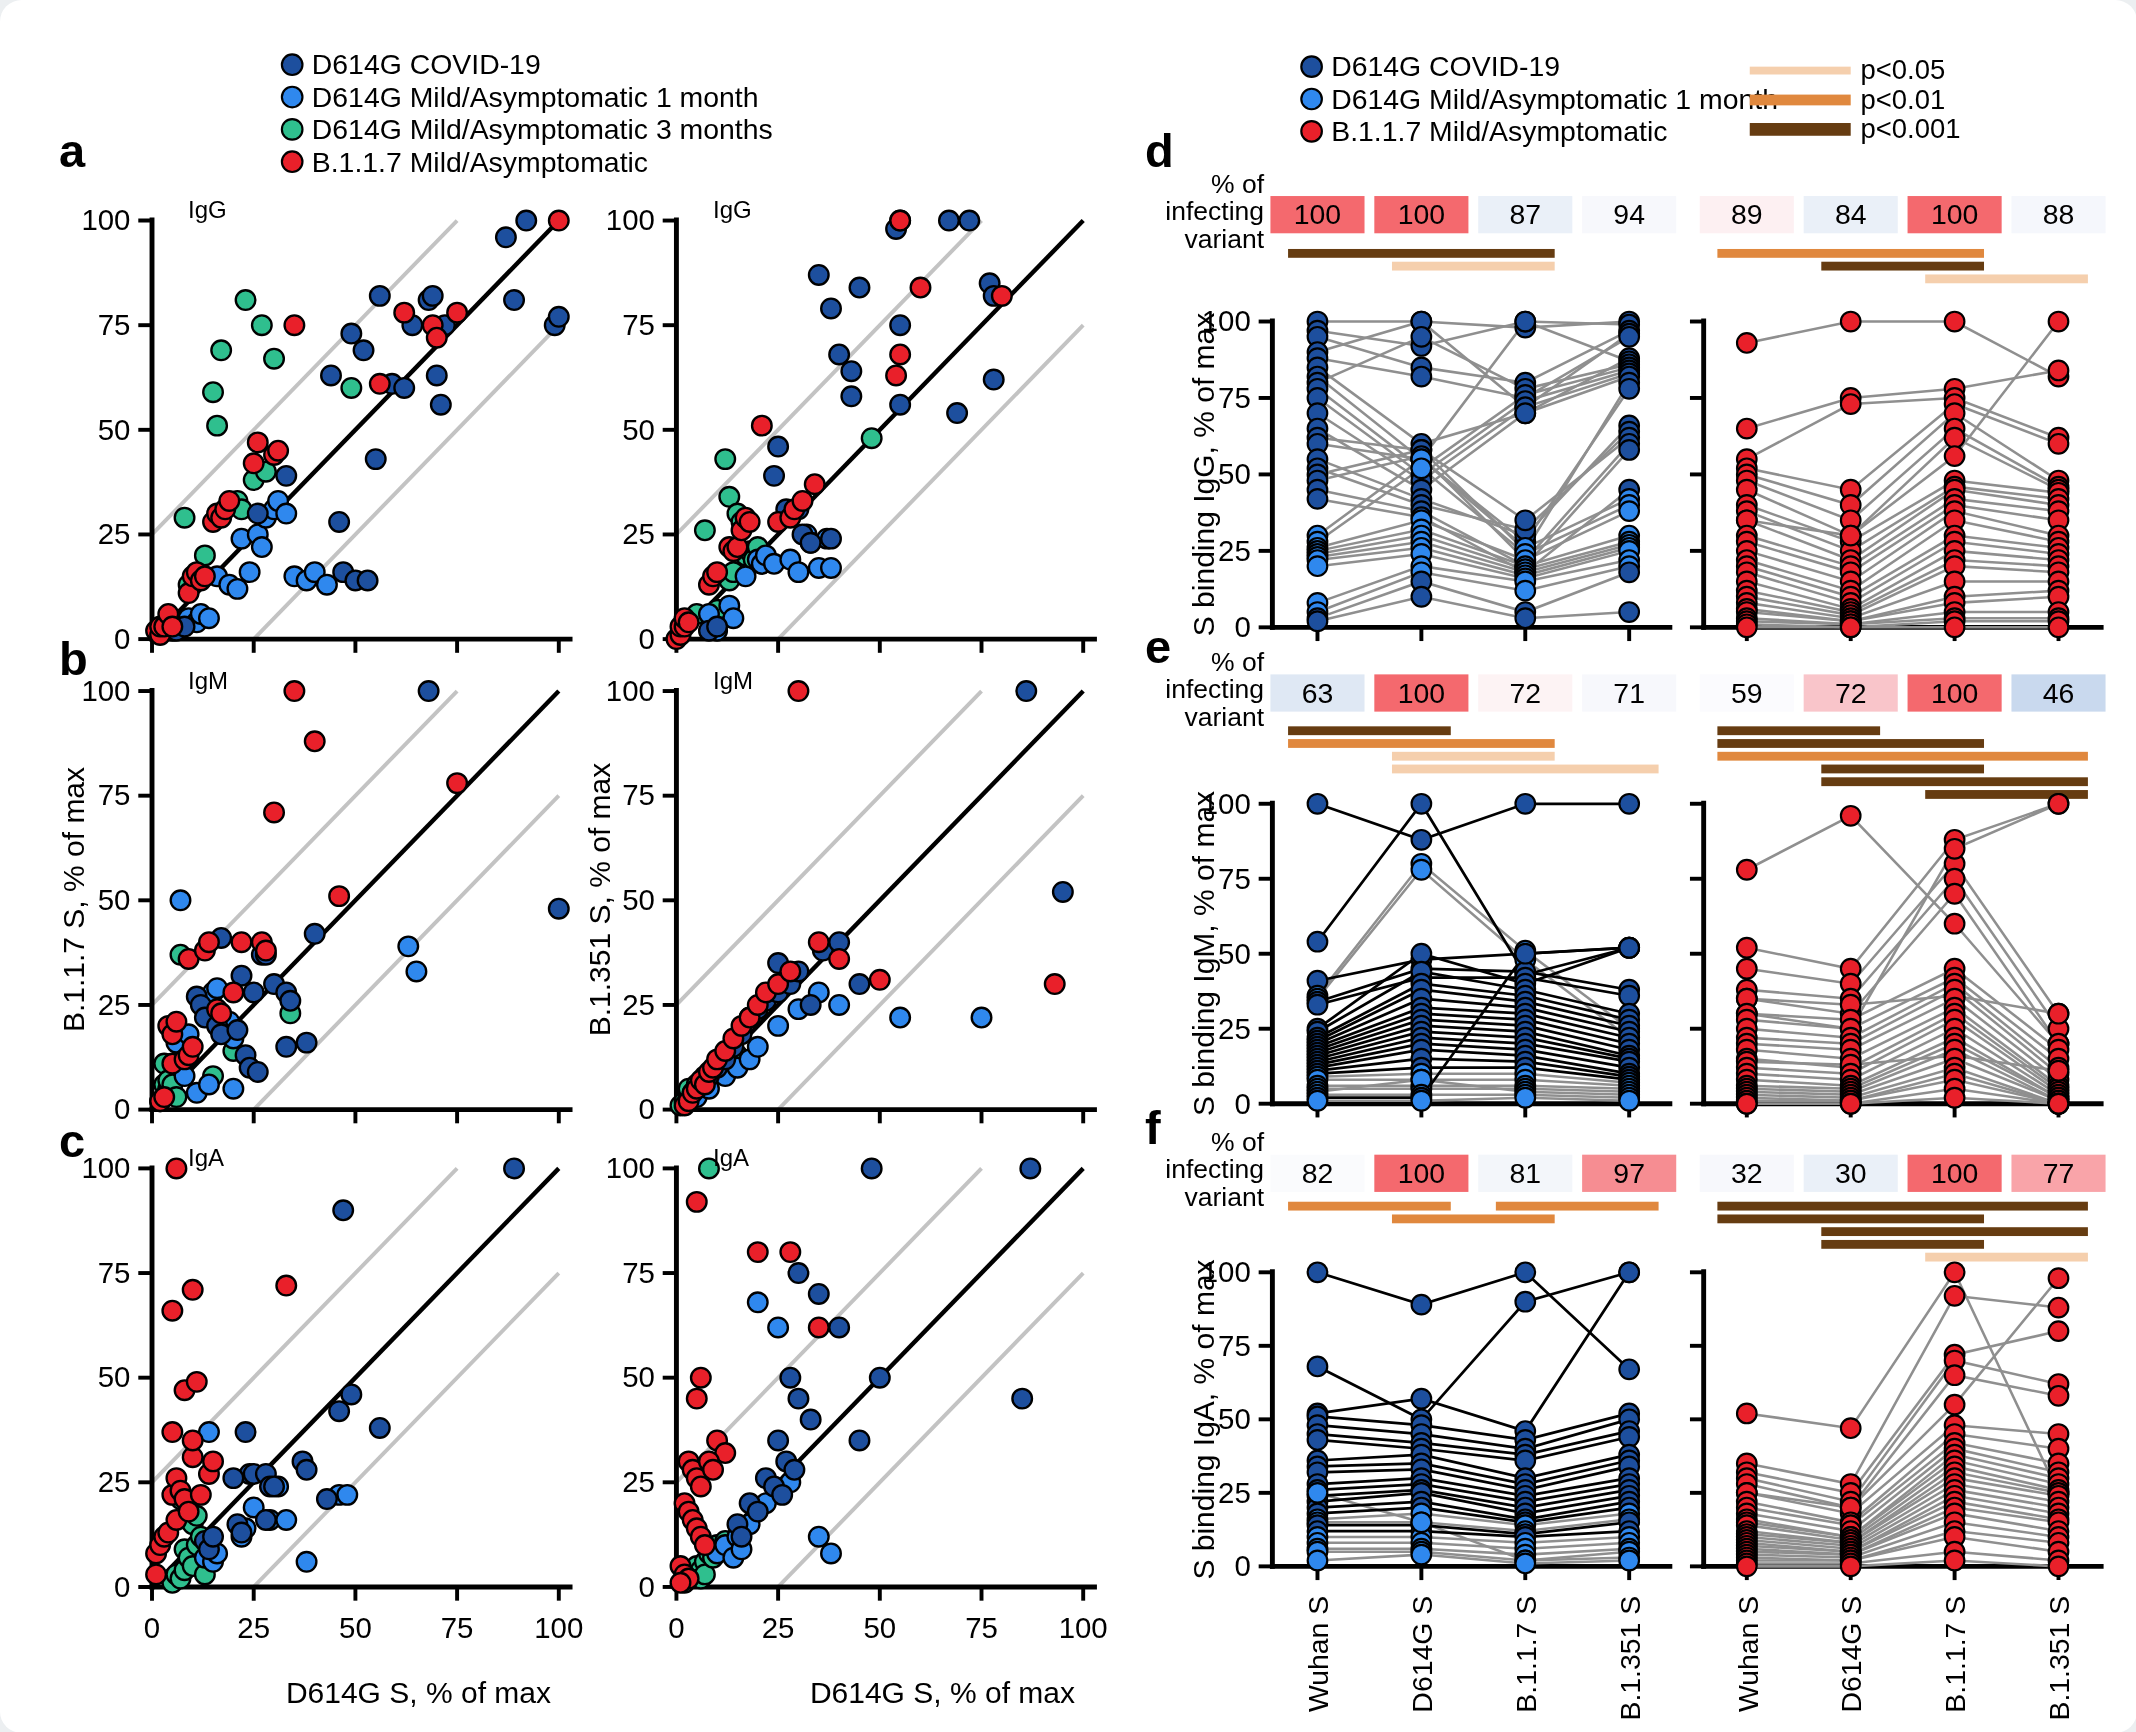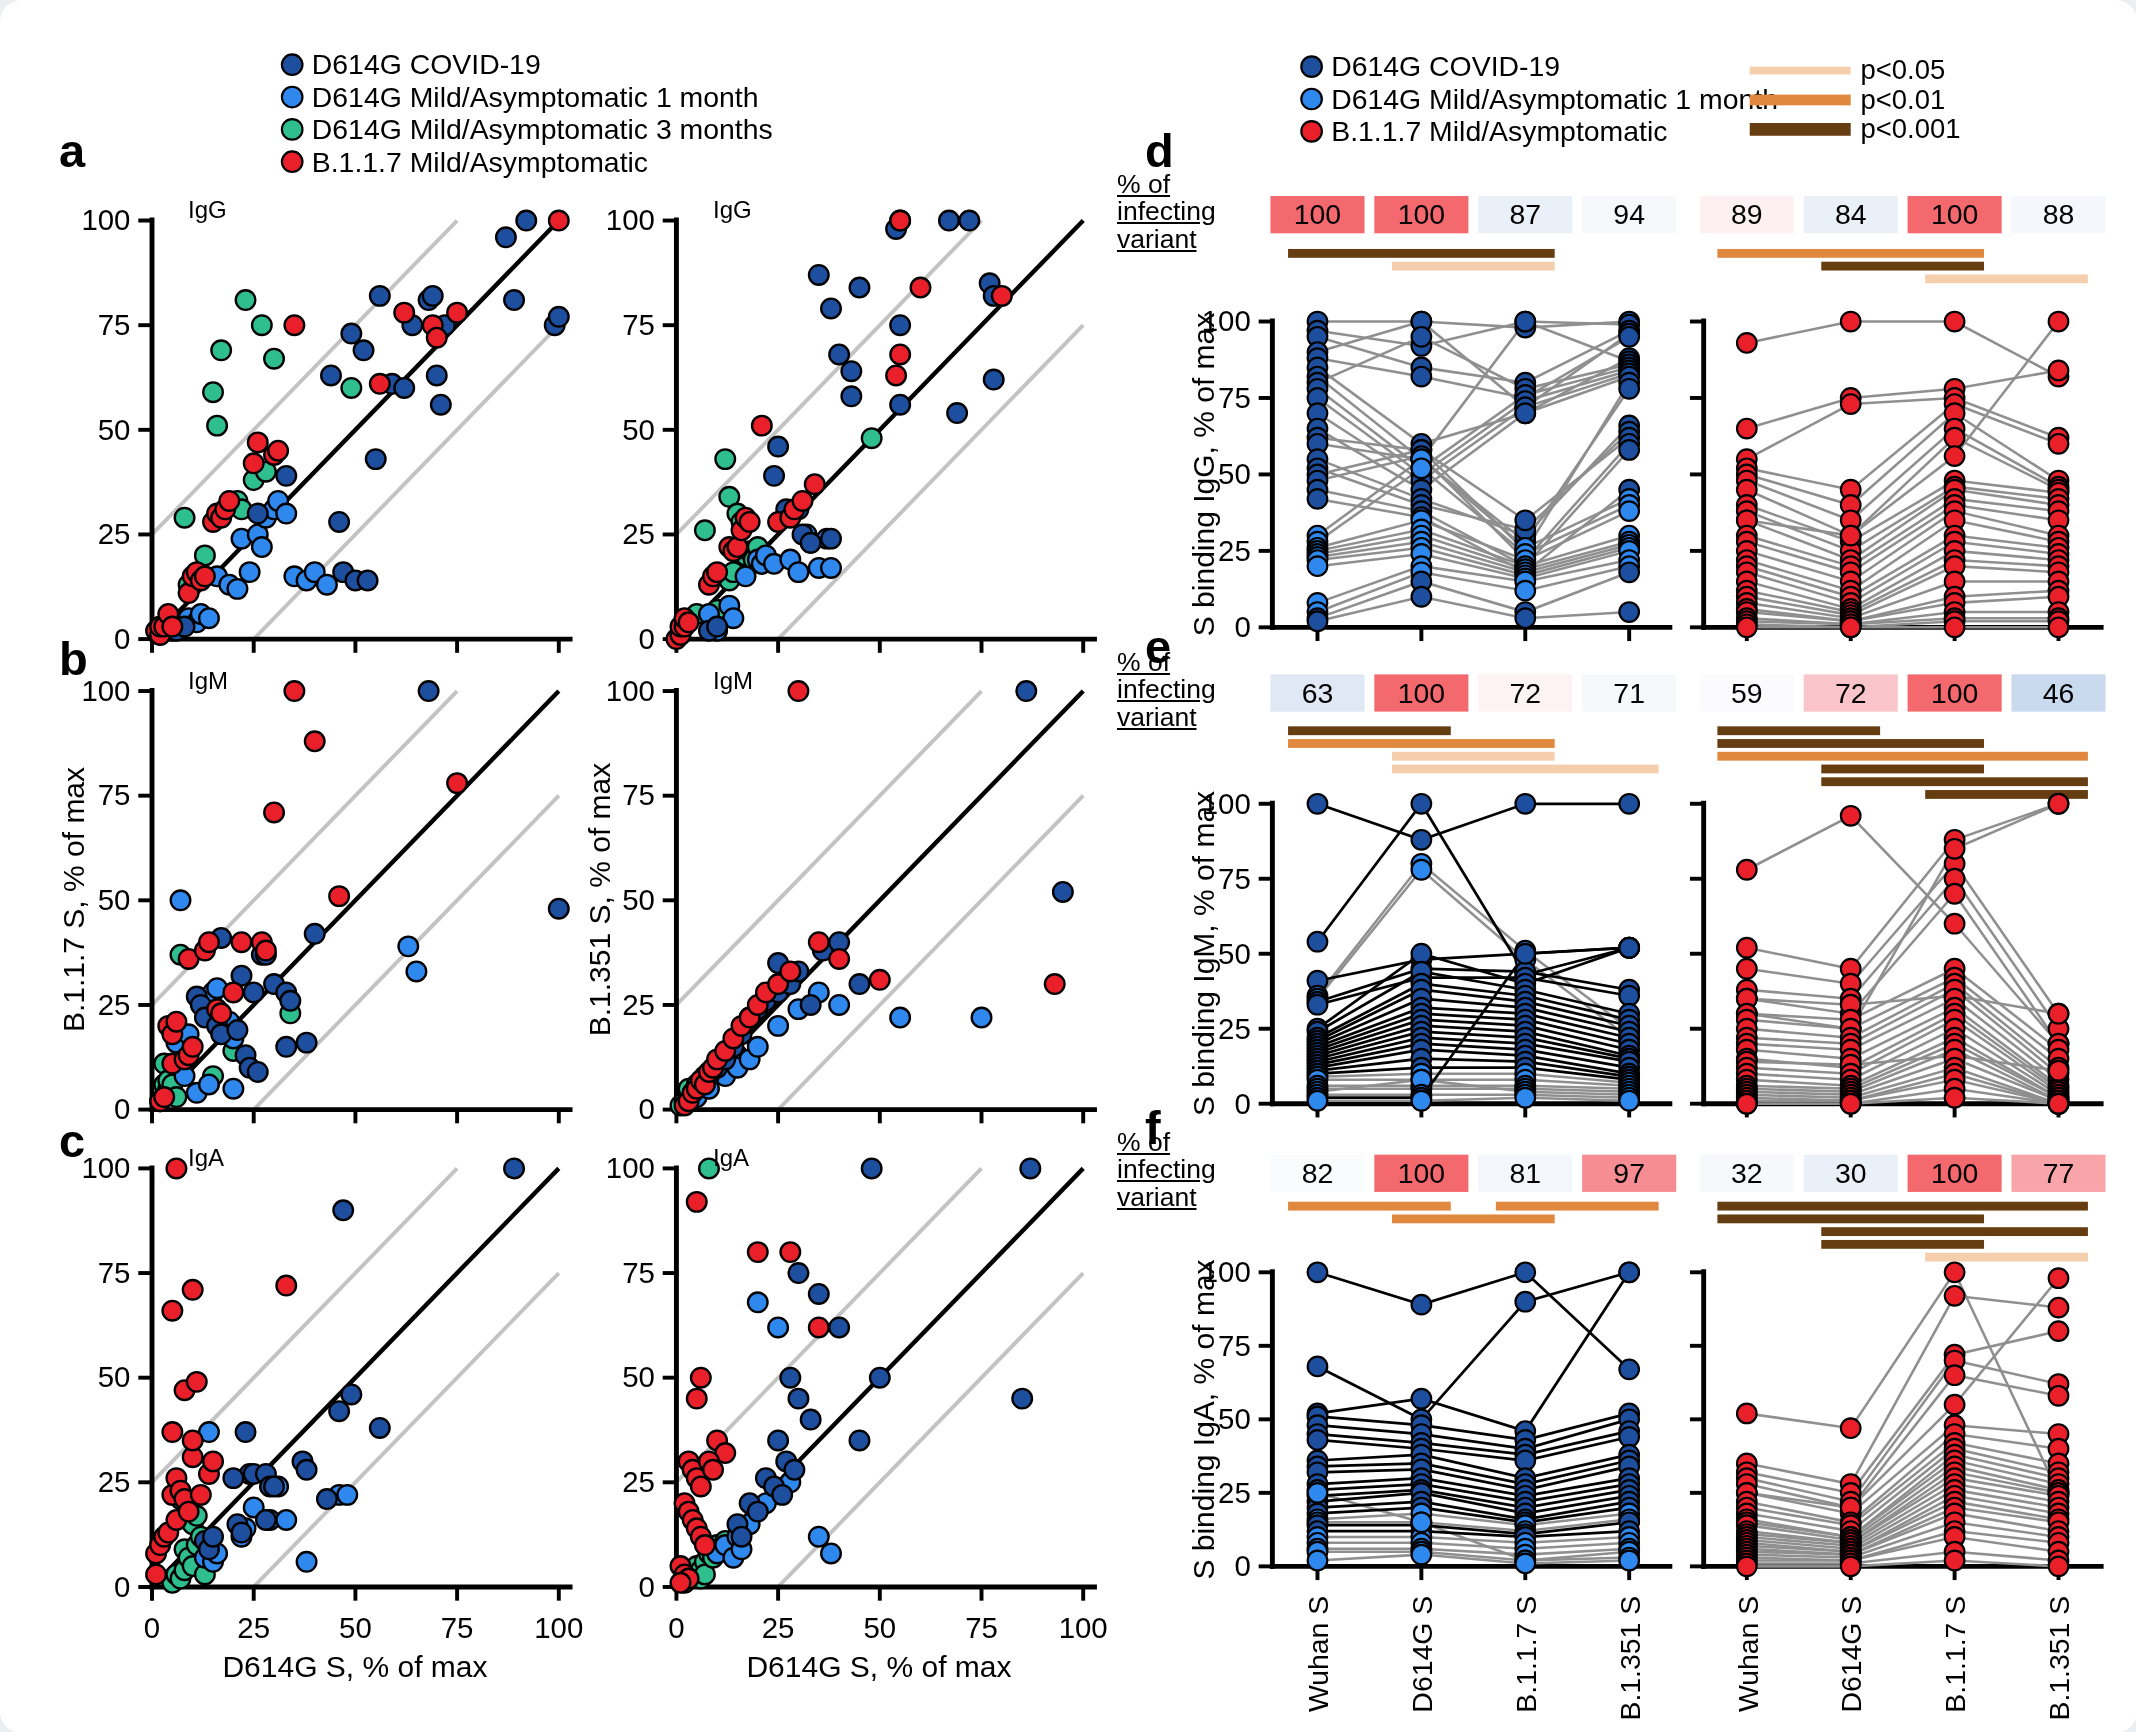--- a/index.html
+++ b/index.html
@@ -11,7 +11,7 @@
   .plot-title{font-size:24px;line-height:32px;}
   .axis-label{font-size:30px;line-height:32px;text-align:center;}
   .rot-label{font-size:30px;line-height:35px;text-align:center;transform:rotate(-90deg);}
-  .pct-label{font-size:26.5px;line-height:27.4px;white-space:pre-line;text-decoration:underline;}
+  .pct-label{font-size:26.5px;line-height:27.4px;text-align:right;white-space:pre-line;}
   text{font-family:"Liberation Sans", sans-serif;}
 </style>
 </head>

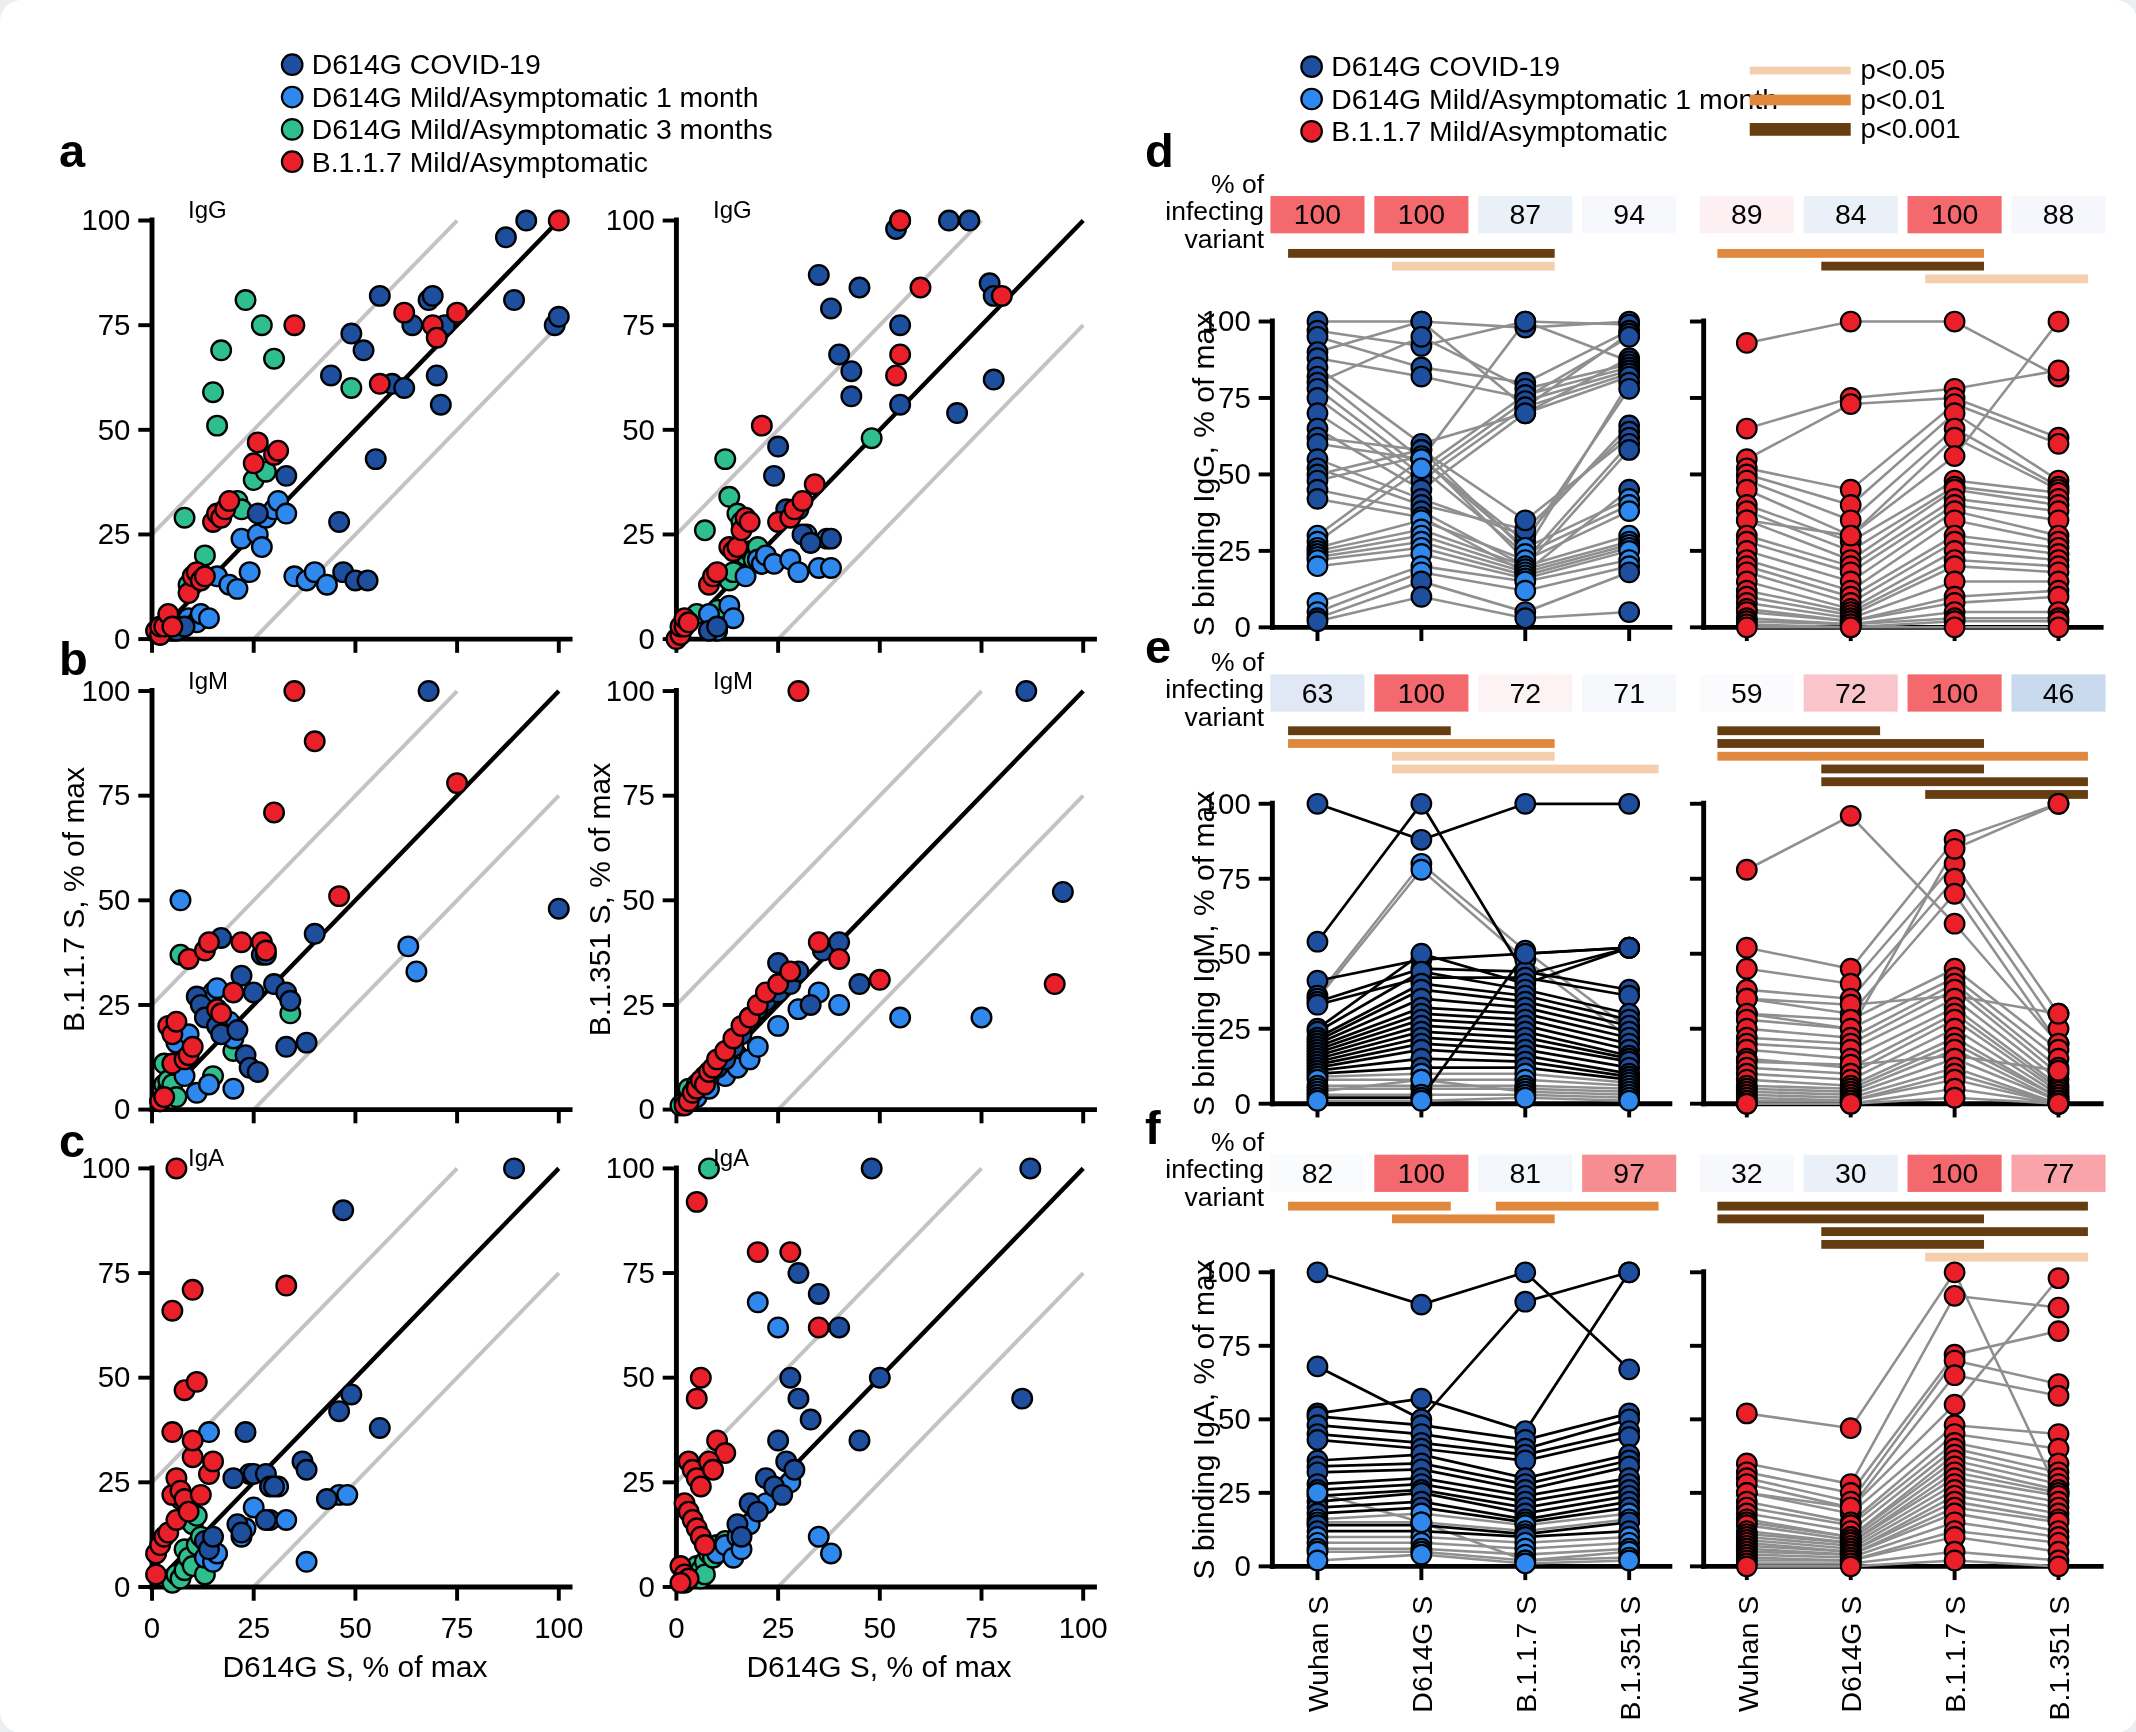--- a/index.html
+++ b/index.html
@@ -9,7 +9,7 @@
   .abs{position:absolute;}
   .panel-letter{font-size:47px;font-weight:bold;line-height:47px;}
   .plot-title{font-size:24px;line-height:32px;}
-  .axis-label{font-size:30px;line-height:32px;text-align:center;}
+  .axis-label{font-size:30px;line-height:32px;text-align:right;margin-top:26px;}
   .rot-label{font-size:30px;line-height:35px;text-align:center;transform:rotate(-90deg);}
   .pct-label{font-size:26.5px;line-height:27.4px;text-align:right;white-space:pre-line;}
   text{font-family:"Liberation Sans", sans-serif;}

